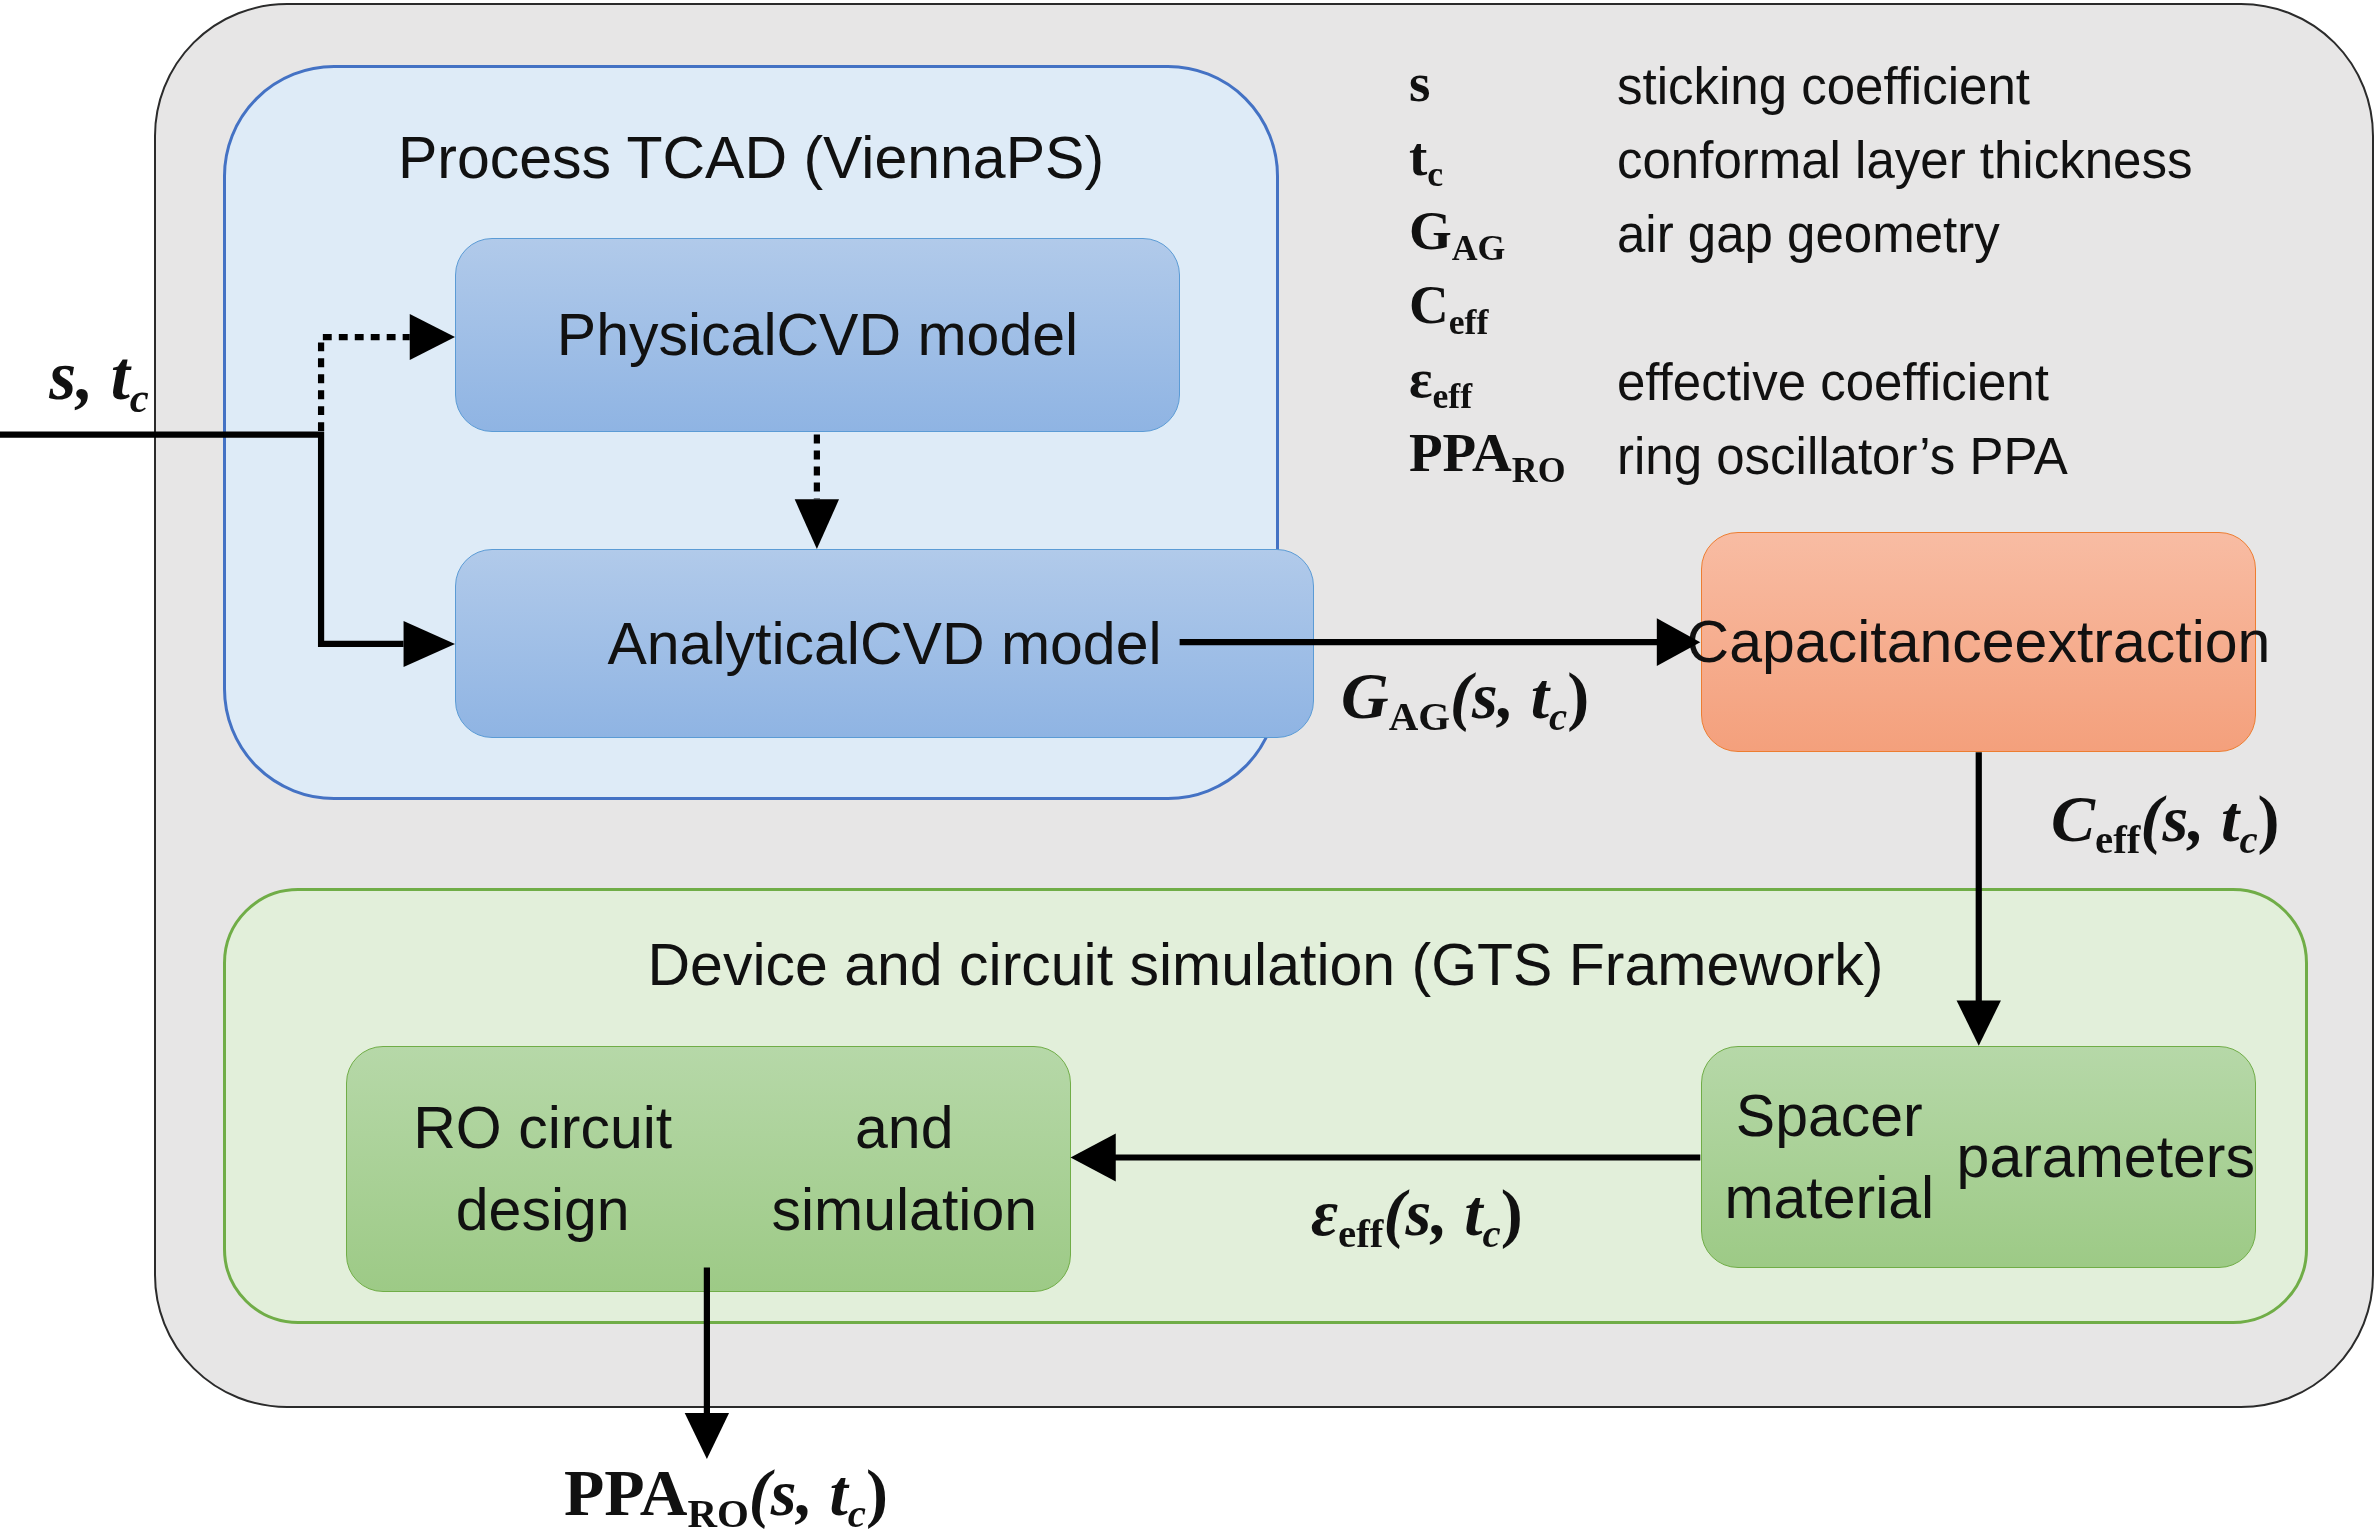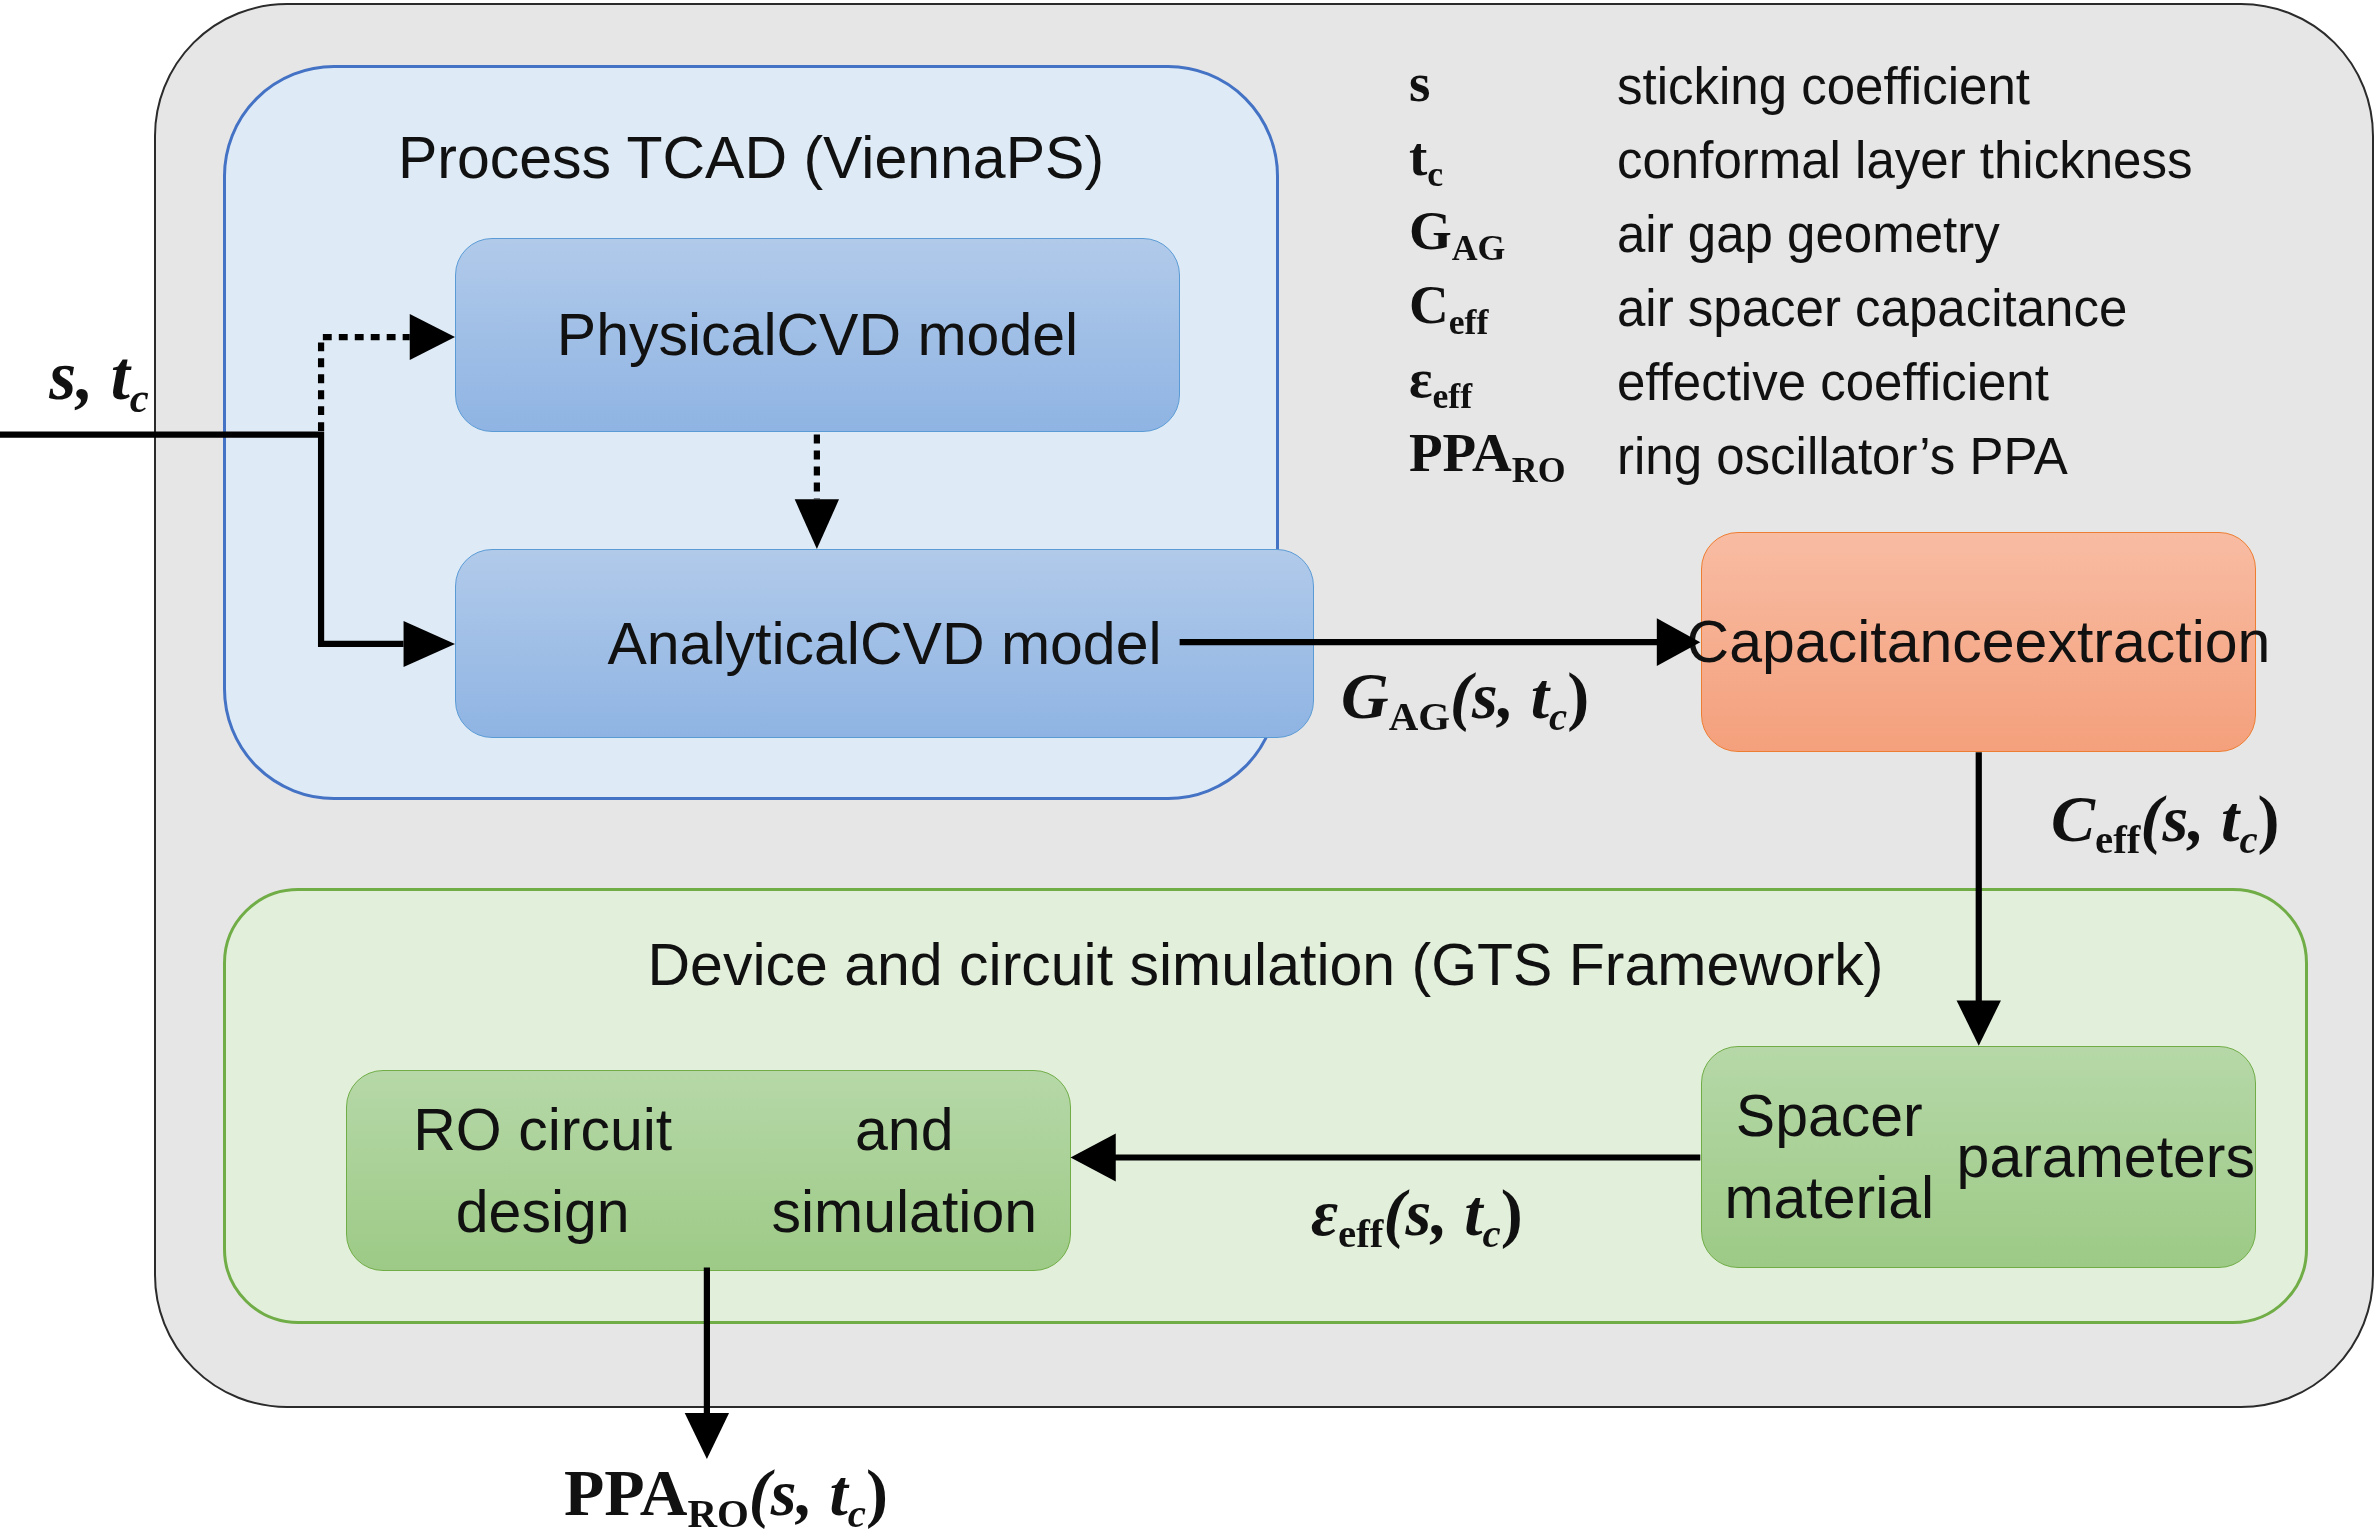--- a/index.html
+++ b/index.html
@@ -123,7 +123,6 @@
     </div>
   <div class="legend-row">
       <span class="sym"><span>C</span><sub>eff</sub></span>
-      <span class="desc">air spacer capacitance</span>
     </div>
   <div class="legend-row">
       <span class="sym"><span>ε</span><sub>eff</sub></span>

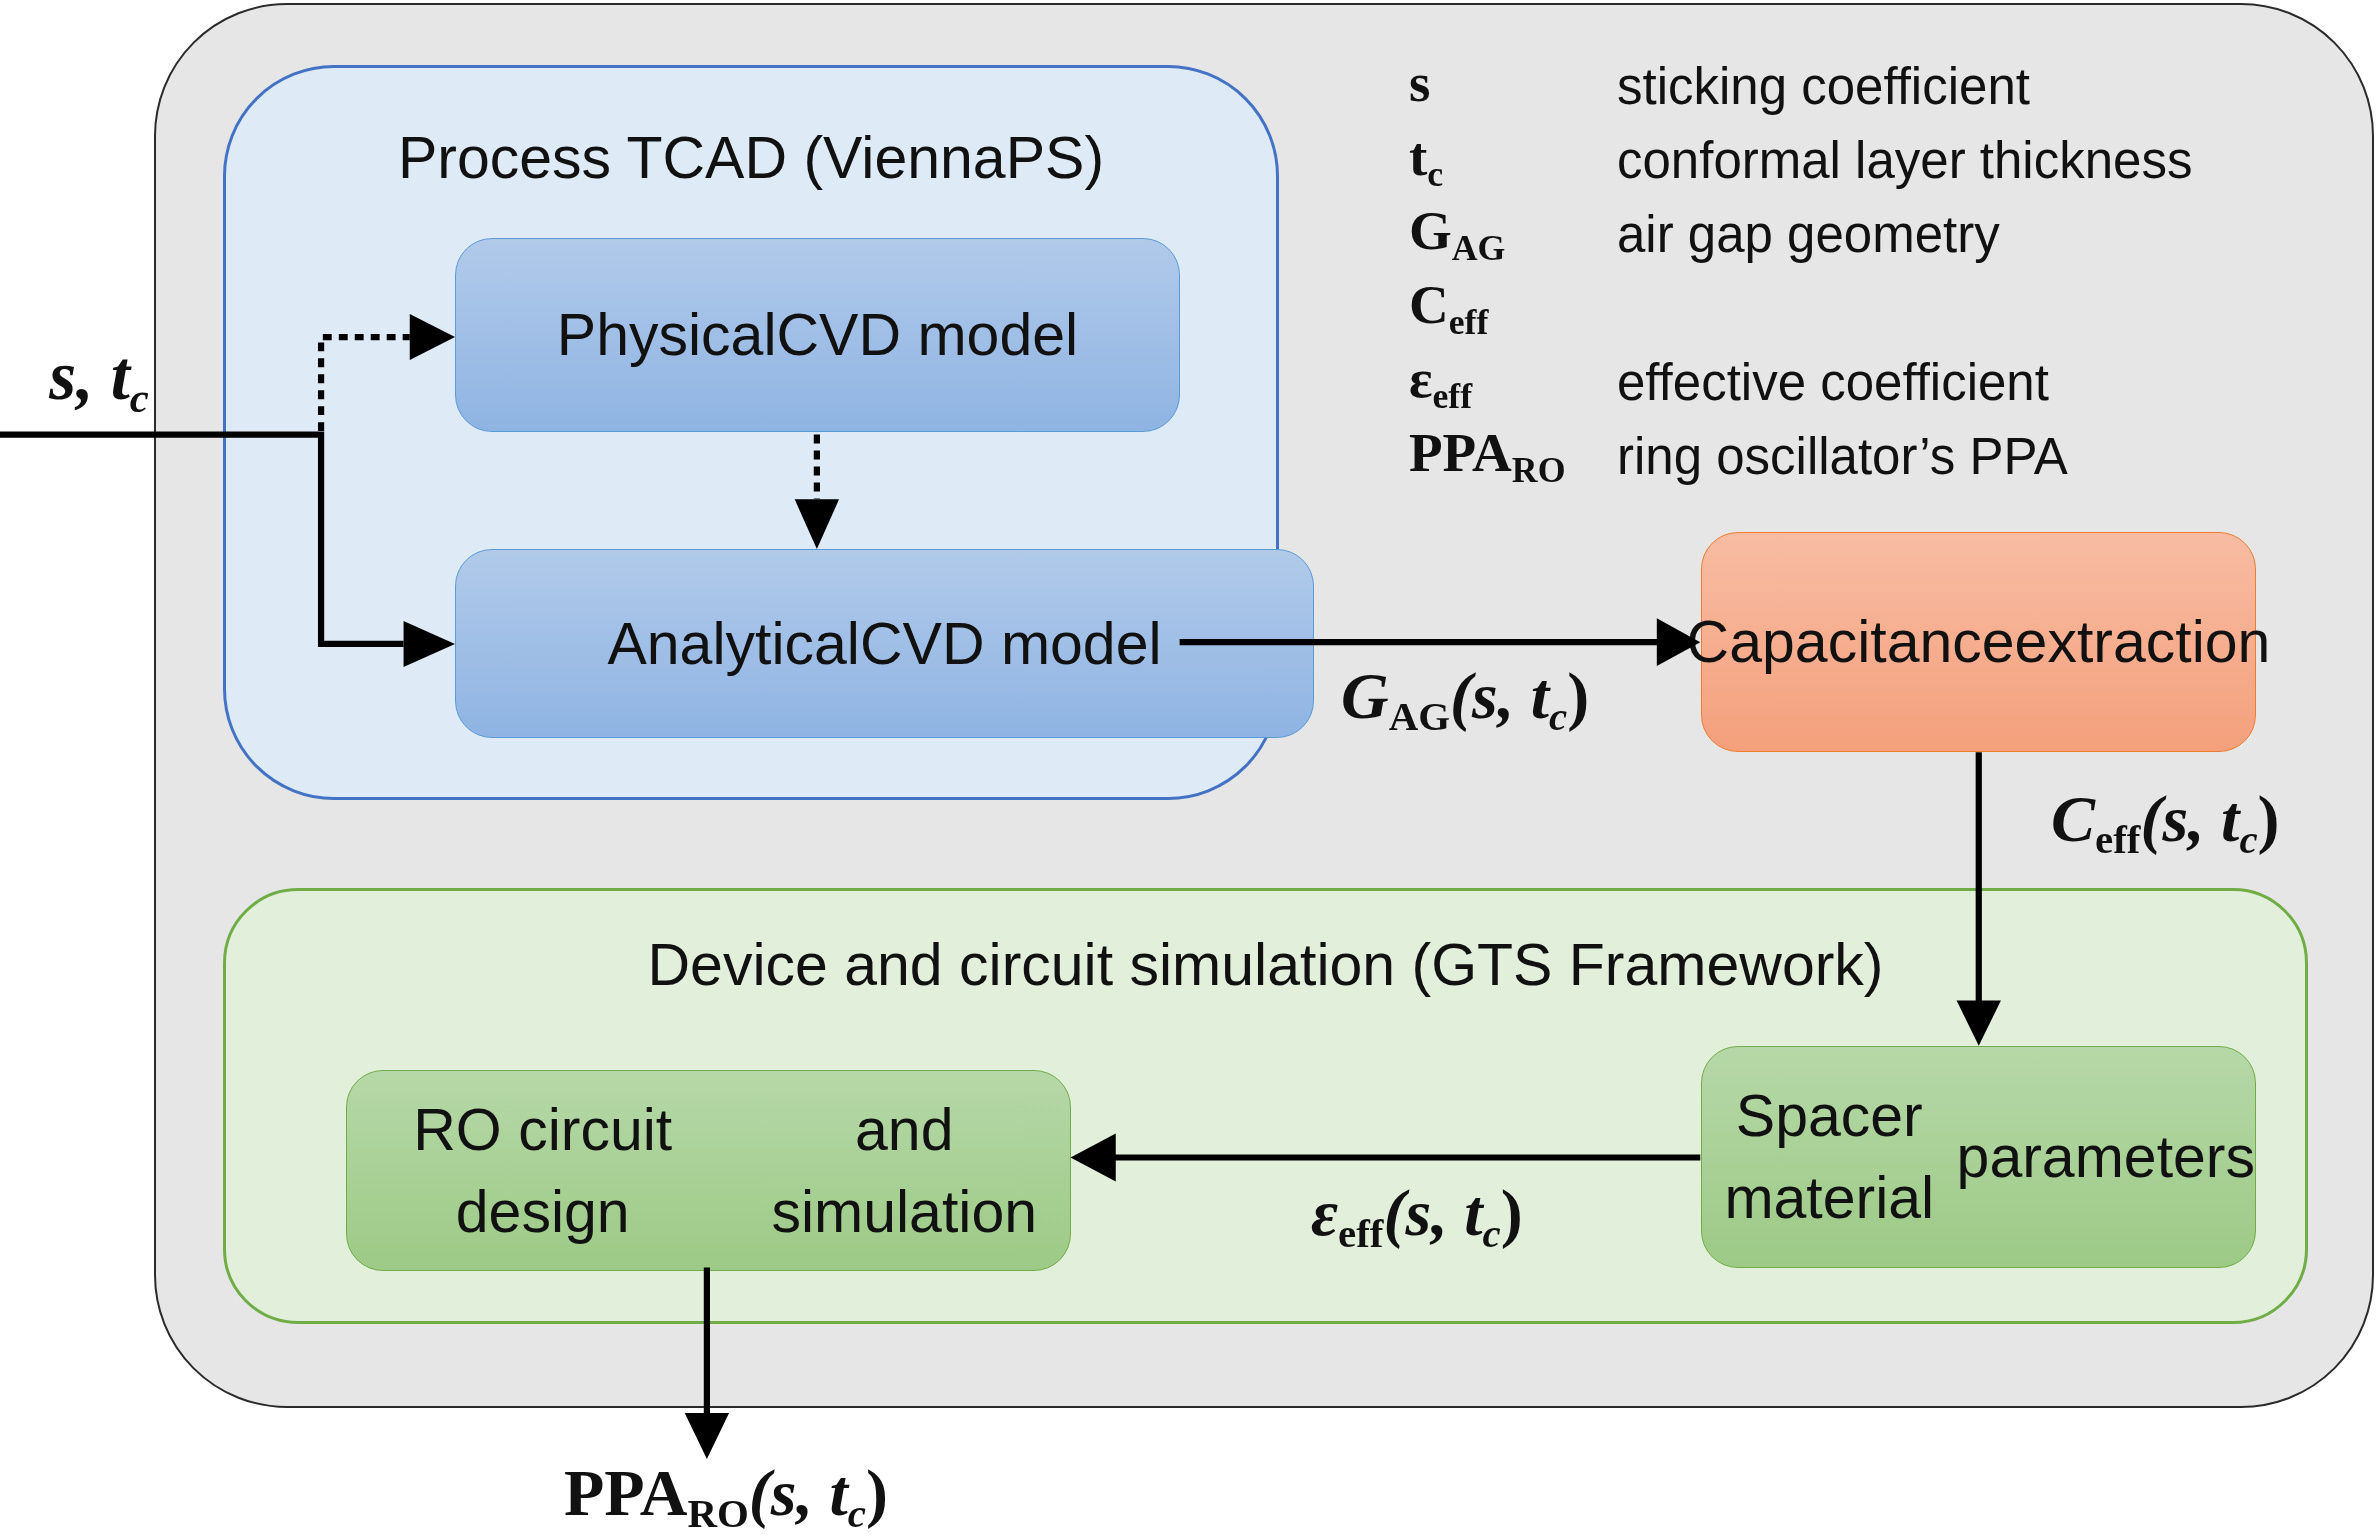--- a/index.html
+++ b/index.html
@@ -49,7 +49,7 @@
 <div class="abs green-c"></div>
 <div class="abs title" style="left:223px; top:931px; width:2085px; ">Device and circuit simulation (GTS Framework)</div>
 
-<div class="abs box greenbox" style="left:346px; top:1046px; width:725px; height:201px;margin-top:24px;">
+<div class="abs box greenbox" style="left:346px; top:1046px; width:725px; height:246px;">
   <span>RO circuit design</span>
   <span>and simulation</span>
 </div>

